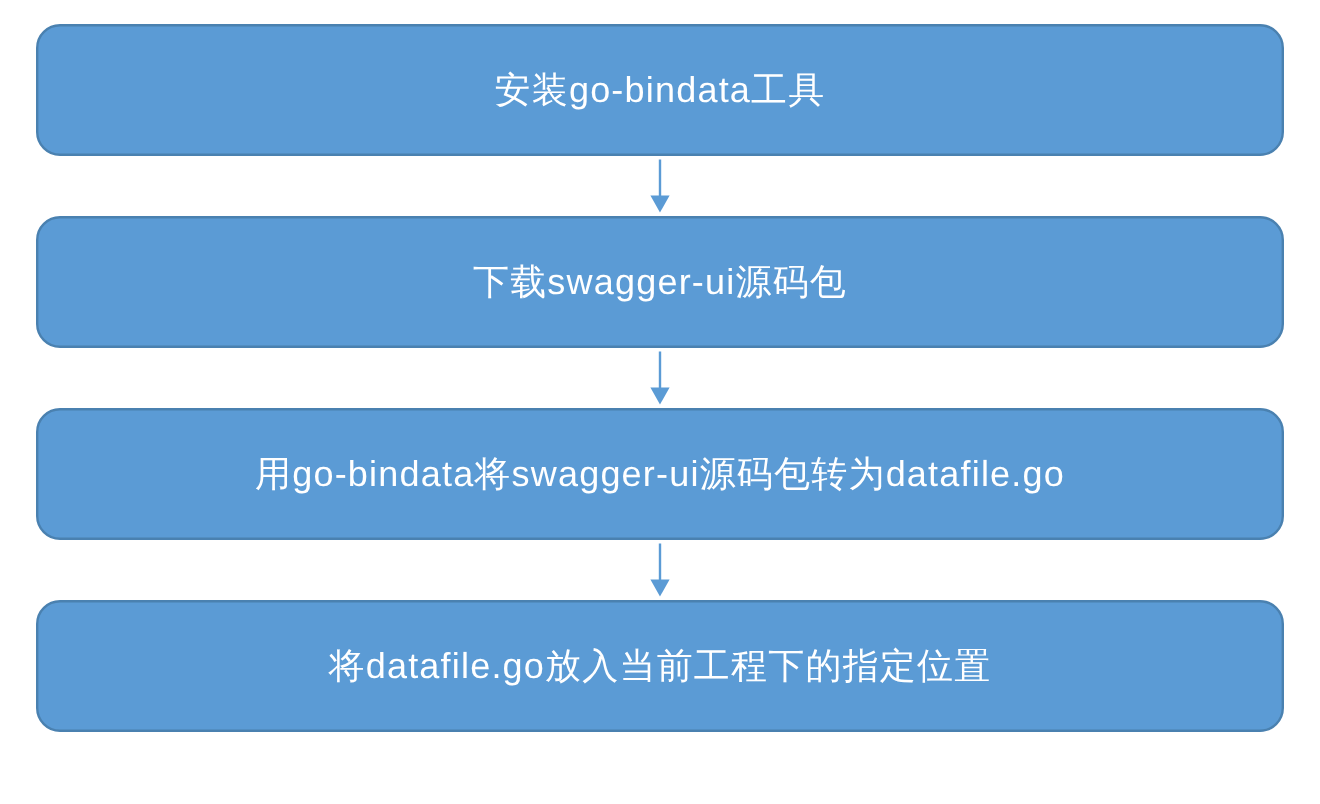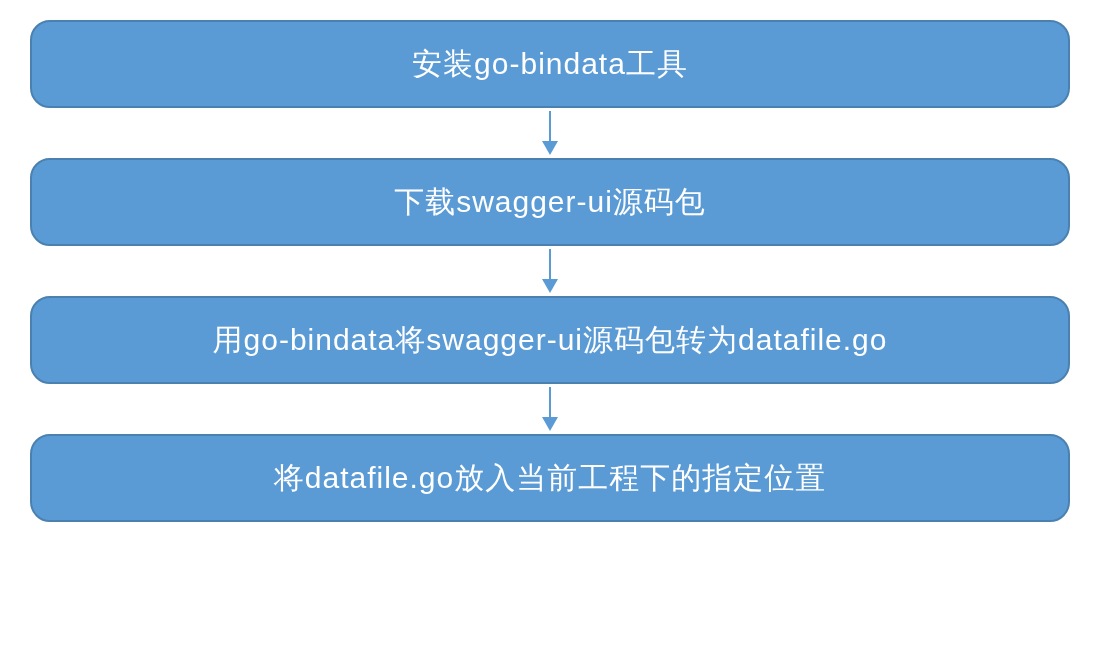--- a/index.html
+++ b/index.html
@@ -15,7 +15,7 @@
   }
   .step-box {
     width: 1040px;
-    height: 88px;
+    height: 110px;
     background: #5b9bd5;
     border: 2px solid #4a81b0;
     border-radius: 20px;

